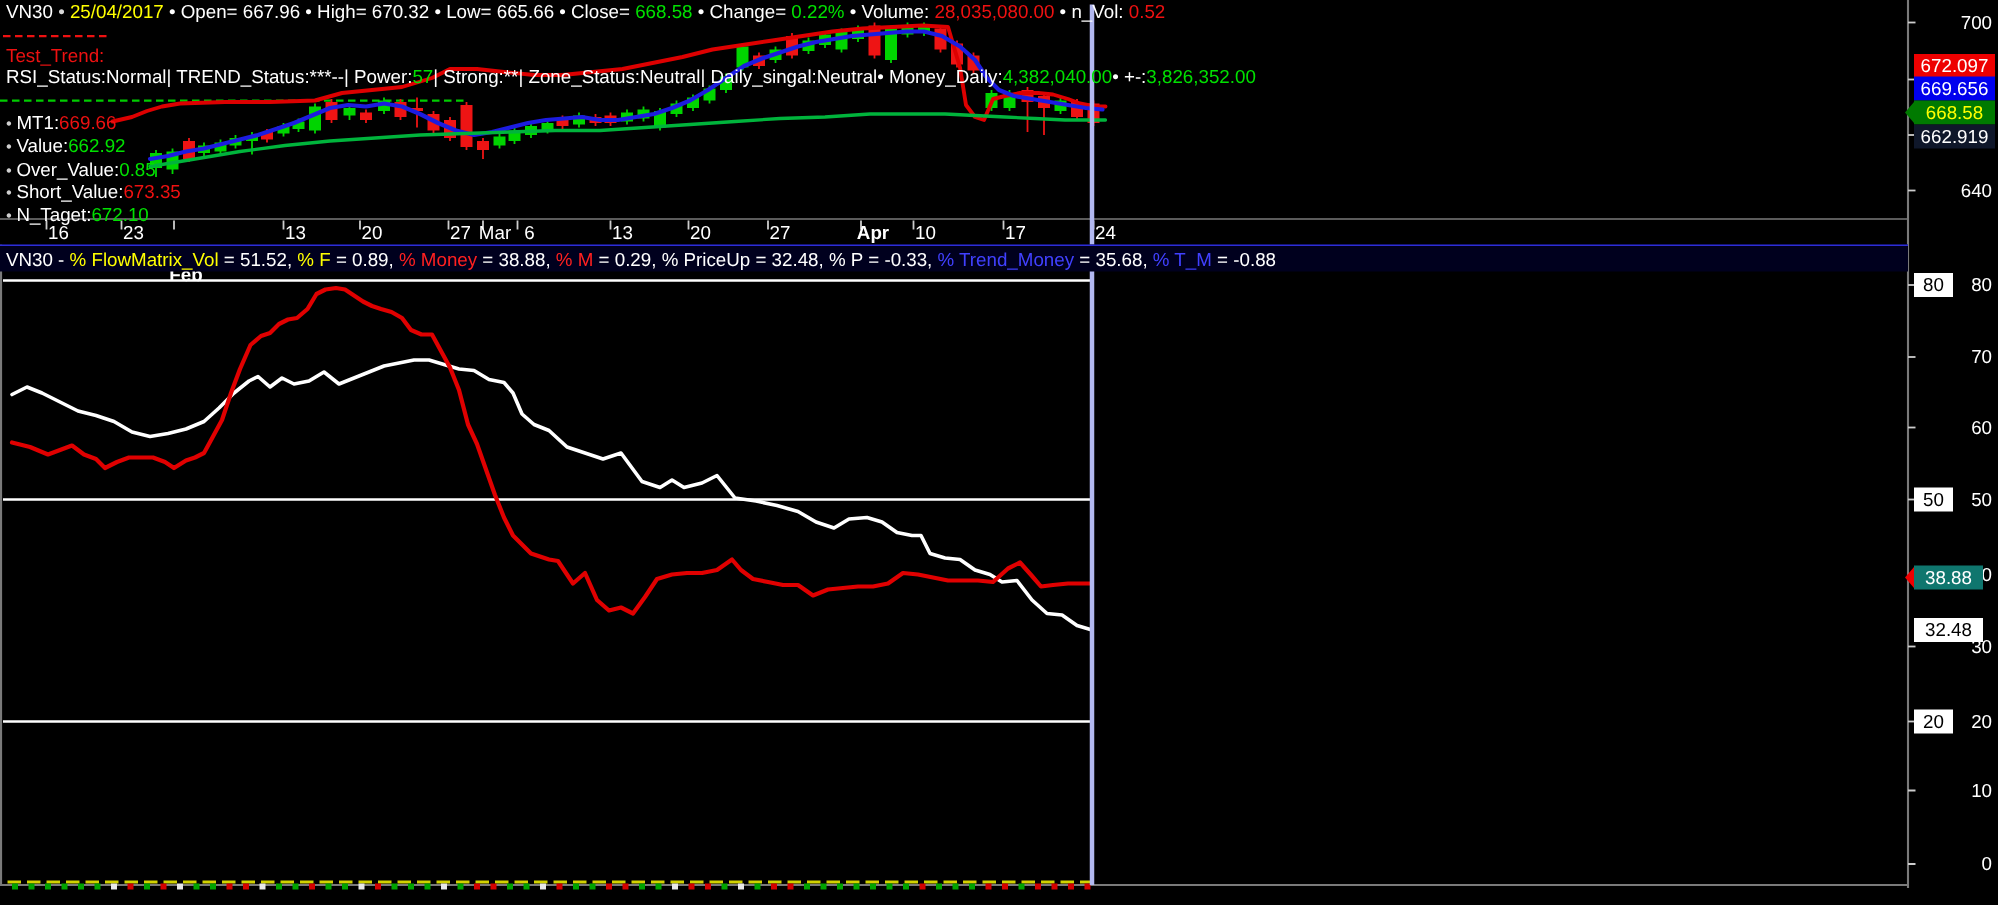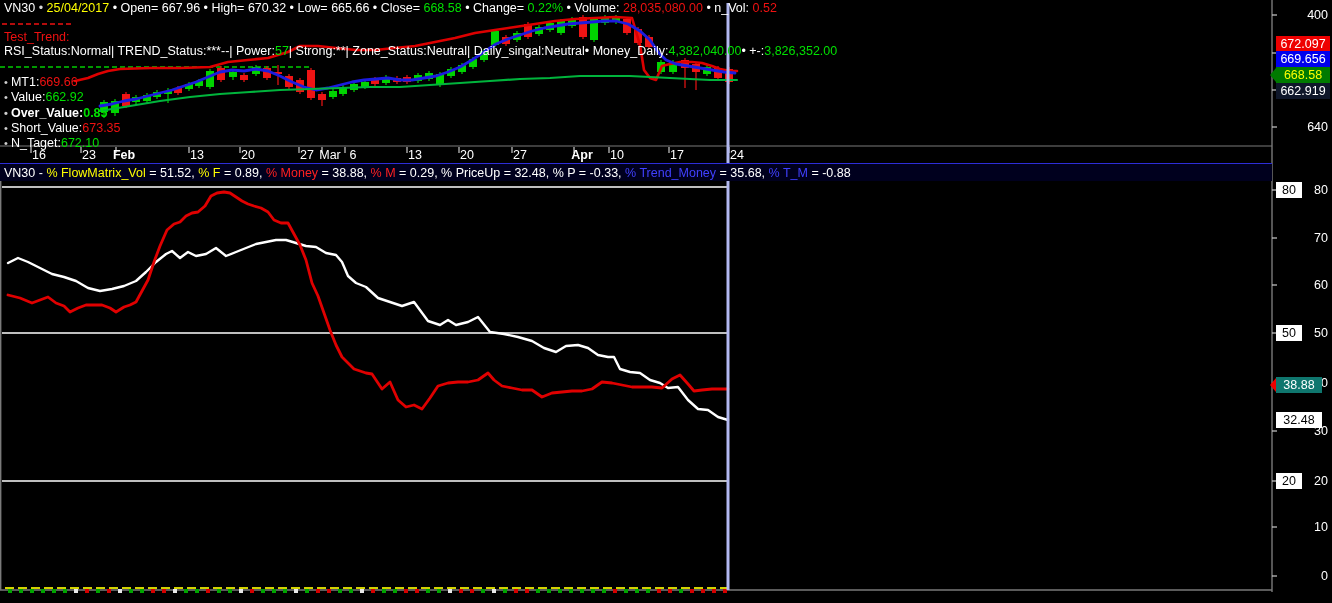--- a/index.html
+++ b/index.html
@@ -301,7 +301,7 @@
   </div>
 
   <div class="axis-col" id="axis-col">
-      <span class="axis-label" style="top: 8px;">400</span>
+      <span class="axis-label" style="top: 8px;">700</span>
       <span class="axis-label" style="top: 120px;">640</span>
       <span class="axis-label" style="top: 183px;">80</span>
       <span class="axis-label" style="top: 231px;">70</span>

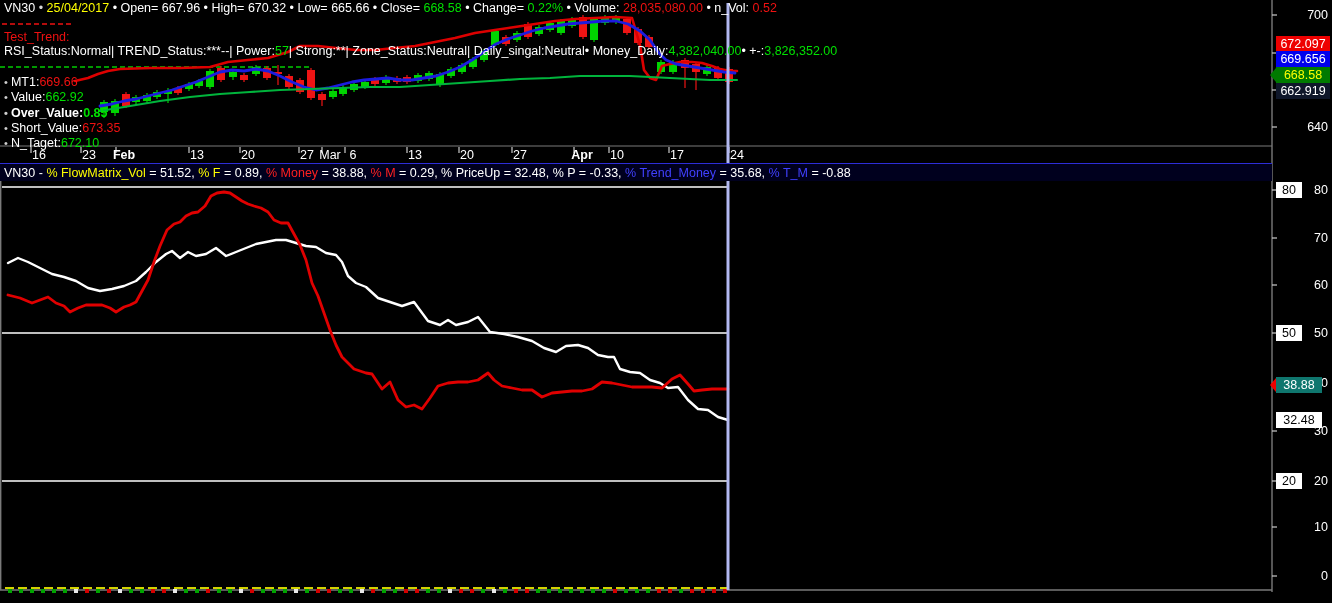--- a/index.html
+++ b/index.html
@@ -325,7 +325,7 @@
 
 <div class="ind-row" style="top: 75px;"><span class="bullet">• </span><span>MT1:</span><span style="color: rgb(238, 17, 17);">669.66</span></div>
     <div class="ind-row" style="top: 90.3px;"><span class="bullet">• </span><span>Value:</span><span style="color: rgb(0, 224, 0);">662.92</span></div>
-    <div class="ind-row" style="top: 105.6px; font-weight: bold;"><span class="bullet">• </span><span>Over_Value:</span><span style="color: rgb(0, 224, 0);">0.85</span></div>
+    <div class="ind-row" style="top: 105.6px;"><span class="bullet">• </span><span>Over_Value:</span><span style="color: rgb(0, 224, 0);">0.85</span></div>
     <div class="ind-row" style="top: 120.9px;"><span class="bullet">• </span><span>Short_Value:</span><span style="color: rgb(238, 17, 17);">673.35</span></div>
     <div class="ind-row" style="top: 136.2px;"><span class="bullet">• </span><span>N_Taget:</span><span style="color: rgb(0, 224, 0);">672.10</span></div>
   </div>

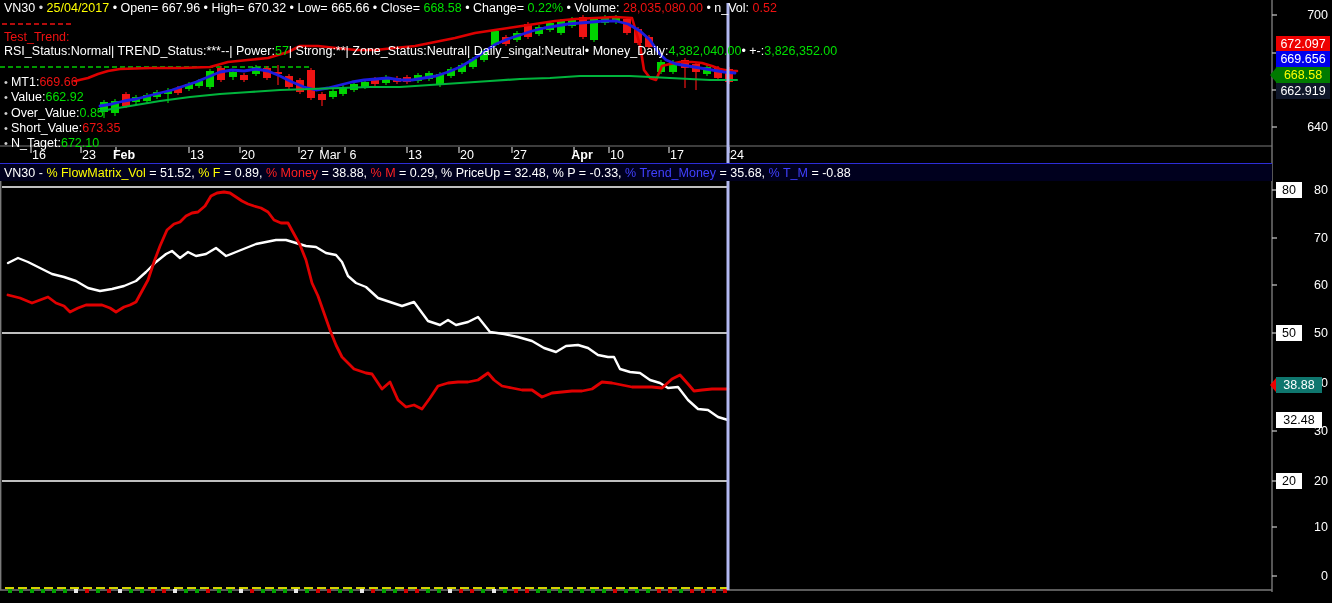--- a/index.html
+++ b/index.html
@@ -281,7 +281,7 @@
   <div class="date-axis" id="date-axis">
       <span style="left: 24px;">16</span>
       <span style="left: 74px;">23</span>
-      <span style="left: 109px; font-weight: 700;">Feb</span>
+      <span style="left: 109px; font-weight: 700; margin-top: 28px;">Feb</span>
       <span style="left: 182px;">13</span>
       <span style="left: 233px;">20</span>
       <span style="left: 292px;">27</span>

